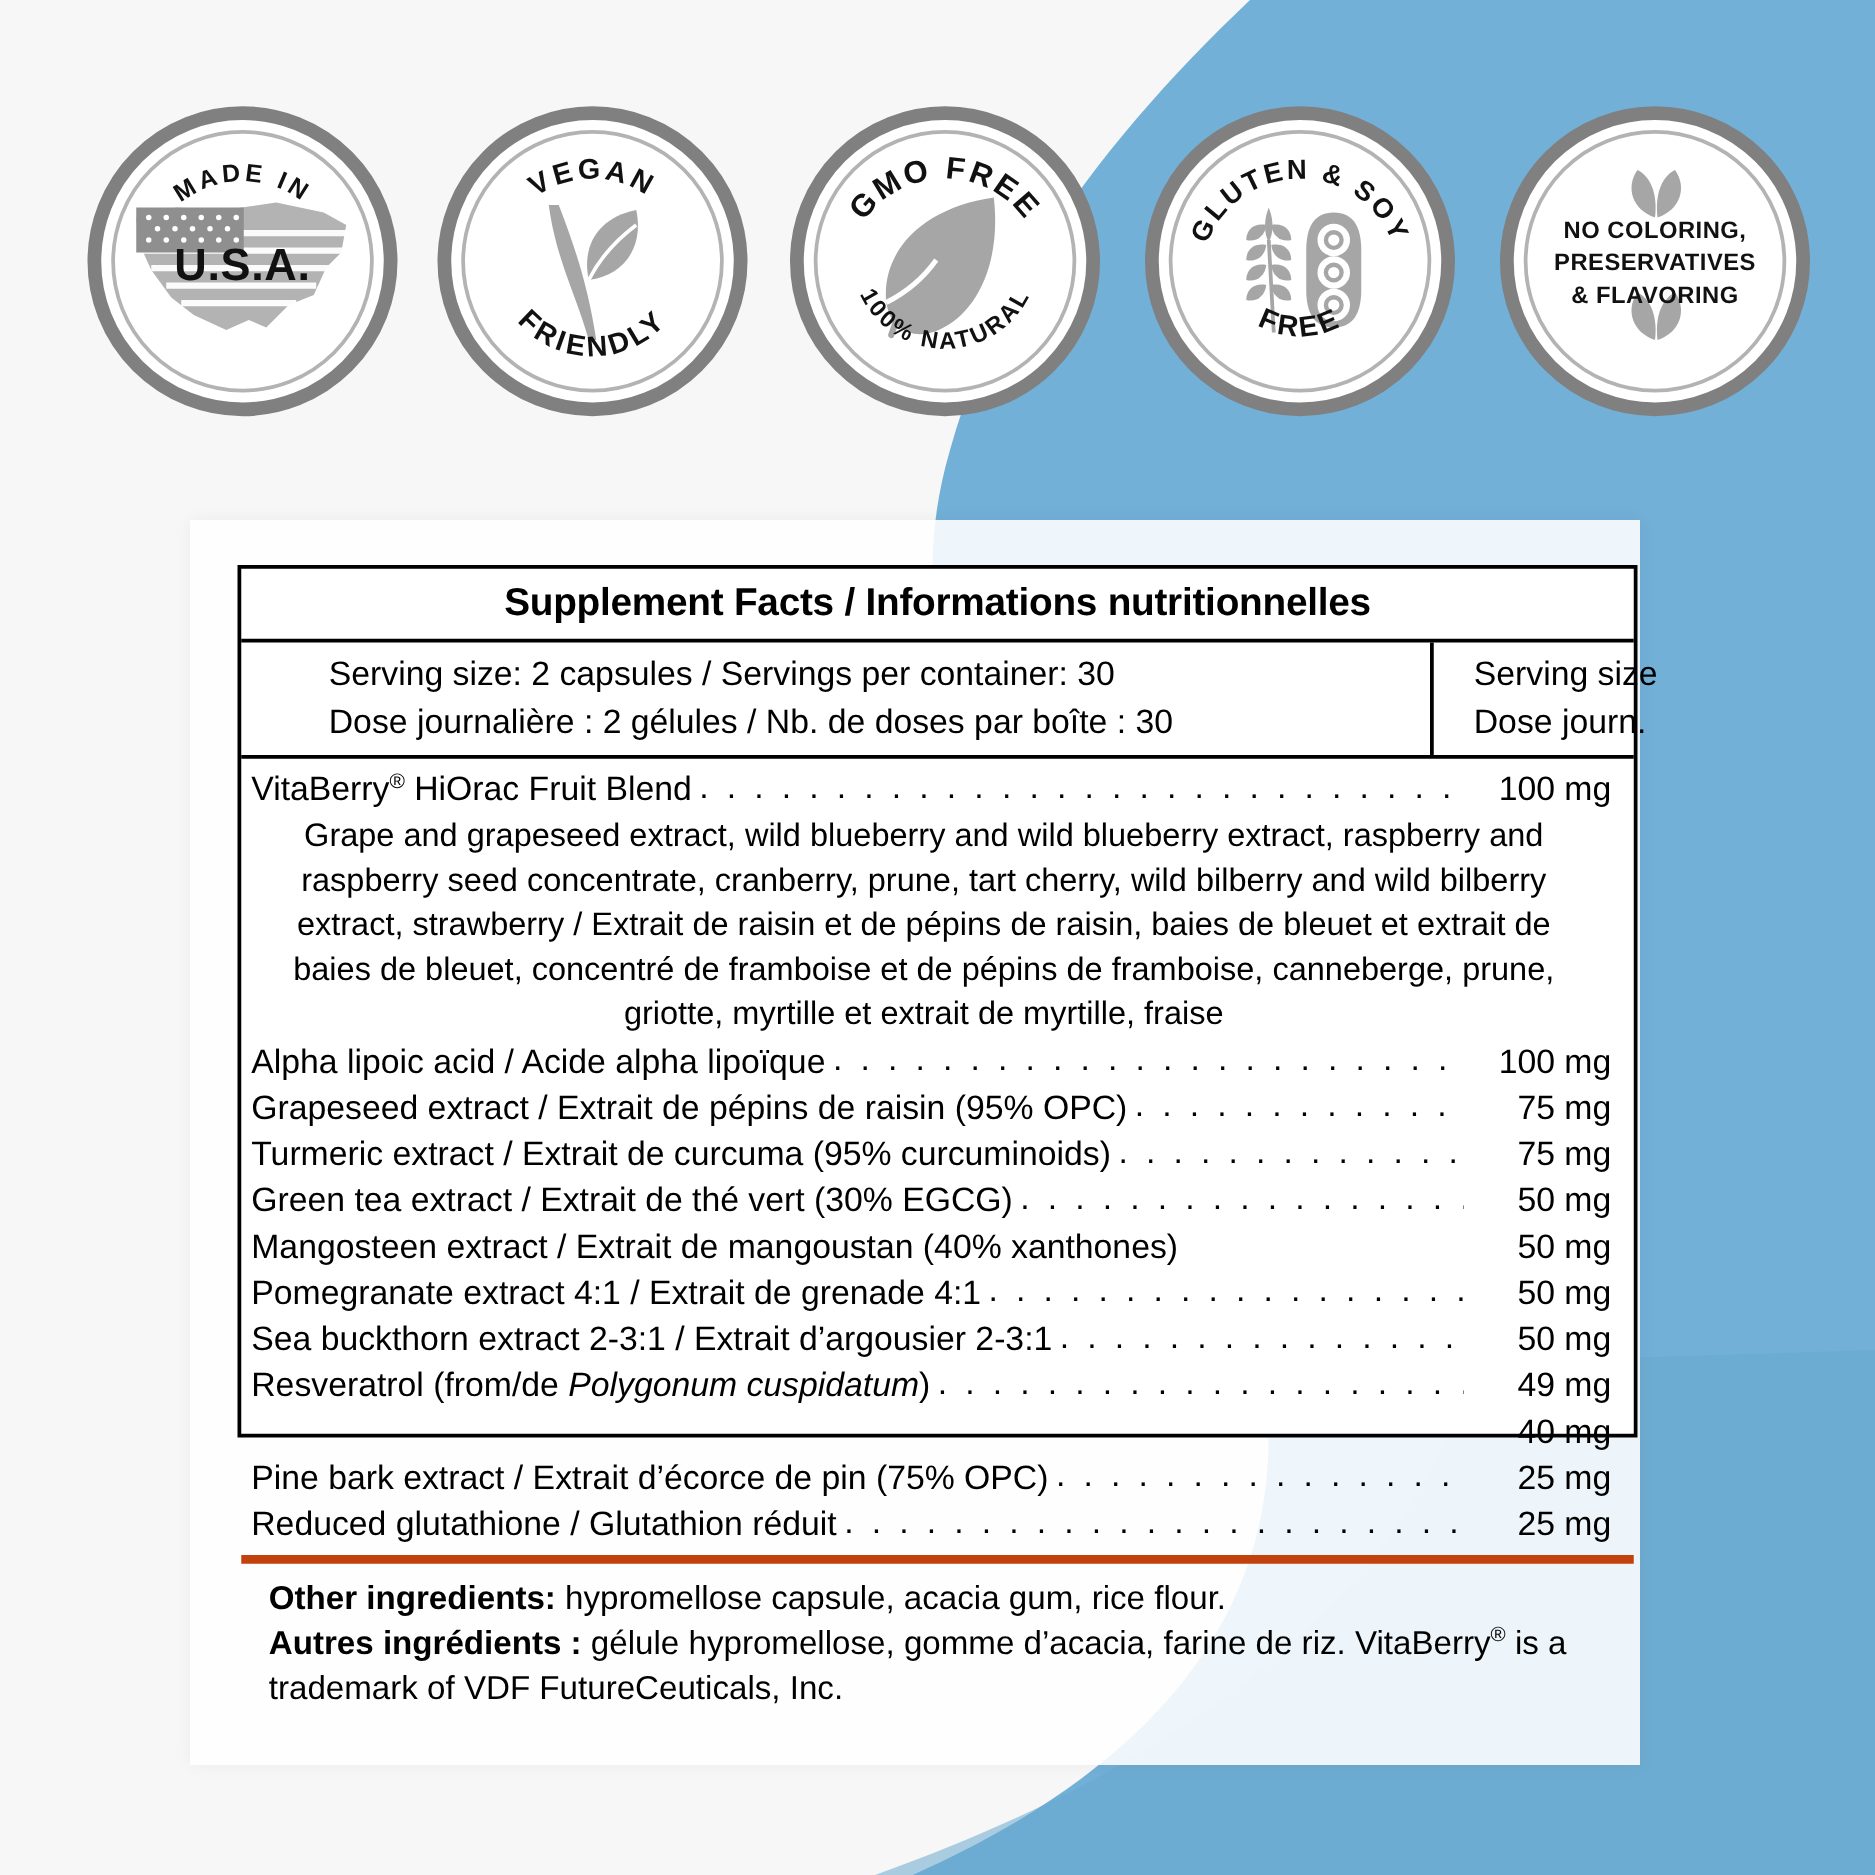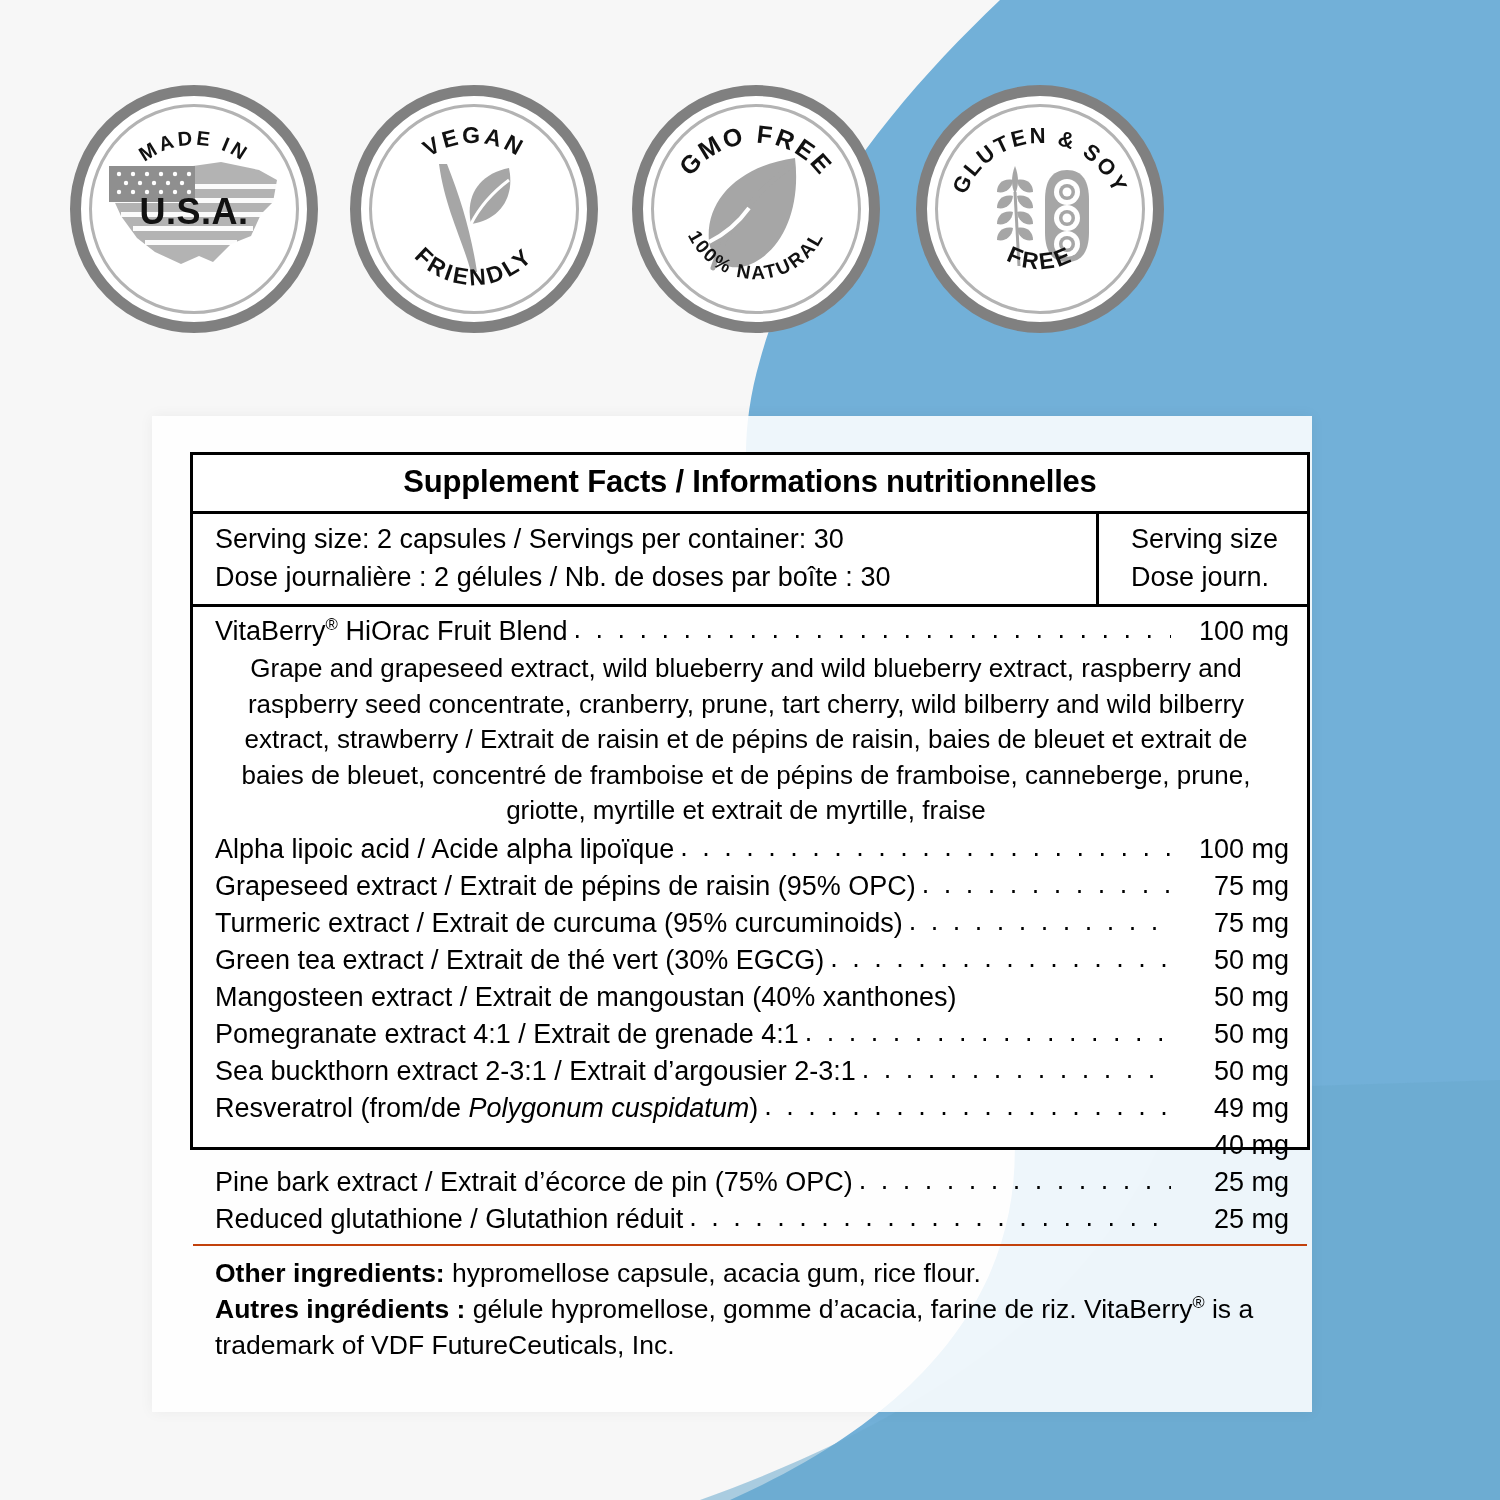--- a/index.html
+++ b/index.html
@@ -213,6 +213,25 @@
       </div>
     </div>
 
+    <div class="badge" style="left:1200px">
+      <div class="badge-inner">
+        <svg viewBox="0 0 226 226">
+          <g fill="#a6a6a6">
+            <g transform="translate(113,48)">
+              <path d="M0 30 C -18 24, -24 6, -14 -8 C -2 -2, 2 14, 0 30 Z"></path>
+              <path d="M2 30 C 20 24, 26 6, 16 -8 C 4 -2, 0 14, 2 30 Z"></path>
+            </g>
+            <g transform="translate(113,146)">
+              <path d="M0 30 C -18 24, -24 6, -14 -8 C -2 -2, 2 14, 0 30 Z"></path>
+              <path d="M2 30 C 20 24, 26 6, 16 -8 C 4 -2, 0 14, 2 30 Z"></path>
+            </g>
+          </g>
+          <text x="113" y="94" text-anchor="middle" font-size="19" font-weight="bold" fill="#111" letter-spacing="0.4">NO COLORING,</text>
+          <text x="113" y="120" text-anchor="middle" font-size="19" font-weight="bold" fill="#111" letter-spacing="0.4">PRESERVATIVES</text>
+          <text x="113" y="146" text-anchor="middle" font-size="19" font-weight="bold" fill="#111" letter-spacing="0.4">&amp; FLAVORING</text>
+        </svg>
+      </div>
+    </div>
   </div>
 
   <div class="card"></div>

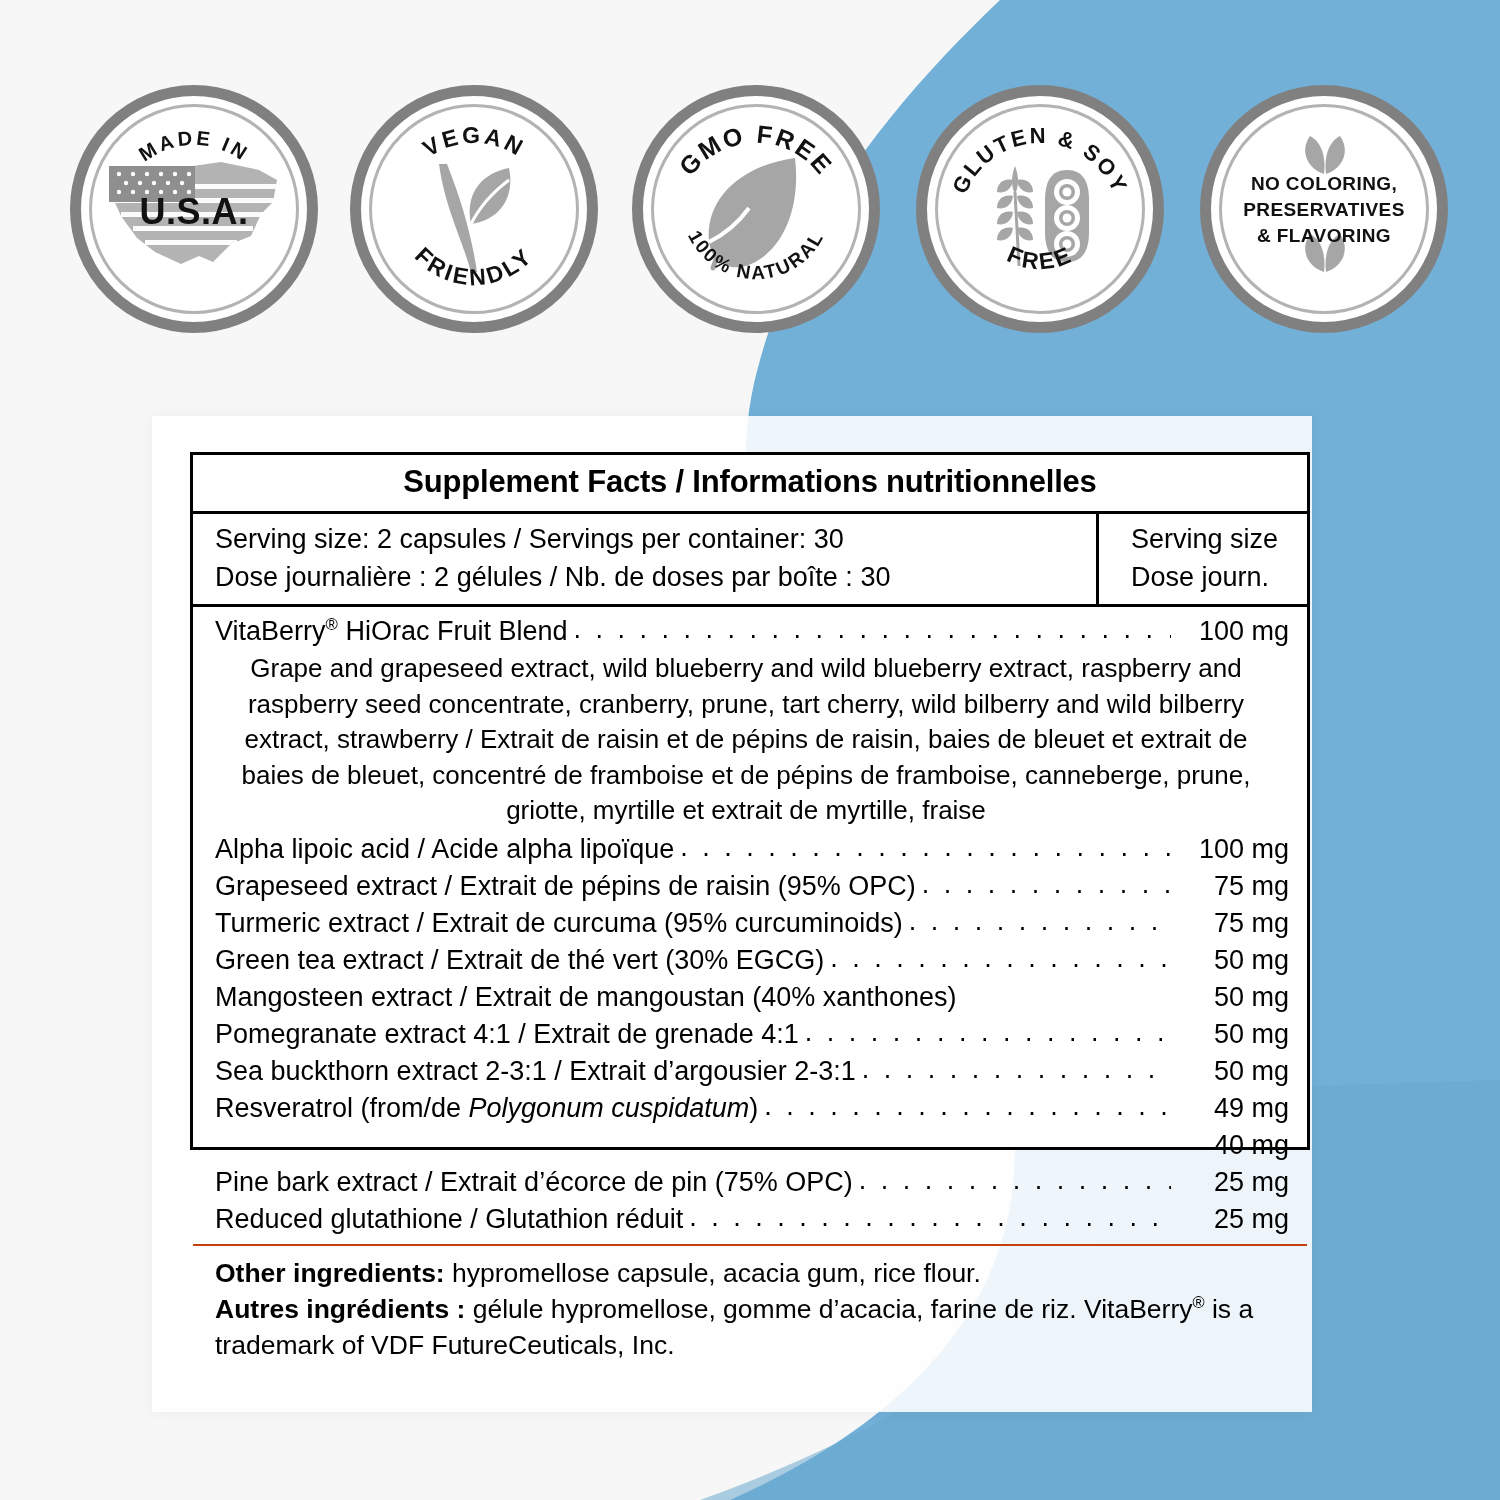--- a/index.html
+++ b/index.html
@@ -36,7 +36,7 @@
         padding:9px 0 11px;border-bottom:3px solid #000;}
   .serv-row{display:flex;border-bottom:3px solid #000;}
   .serv-left{flex:0 0 906px;padding:6px 0 8px 22px;box-sizing:border-box;
-        border-right:3px solid #000;}
+        border-right:3px solid #000;margin-left:48px;}
   .serv-right{flex:1;padding:6px 0 8px 32px;box-sizing:border-box;}
   .serv-line{font-size:27px;line-height:38px;white-space:nowrap;}
 

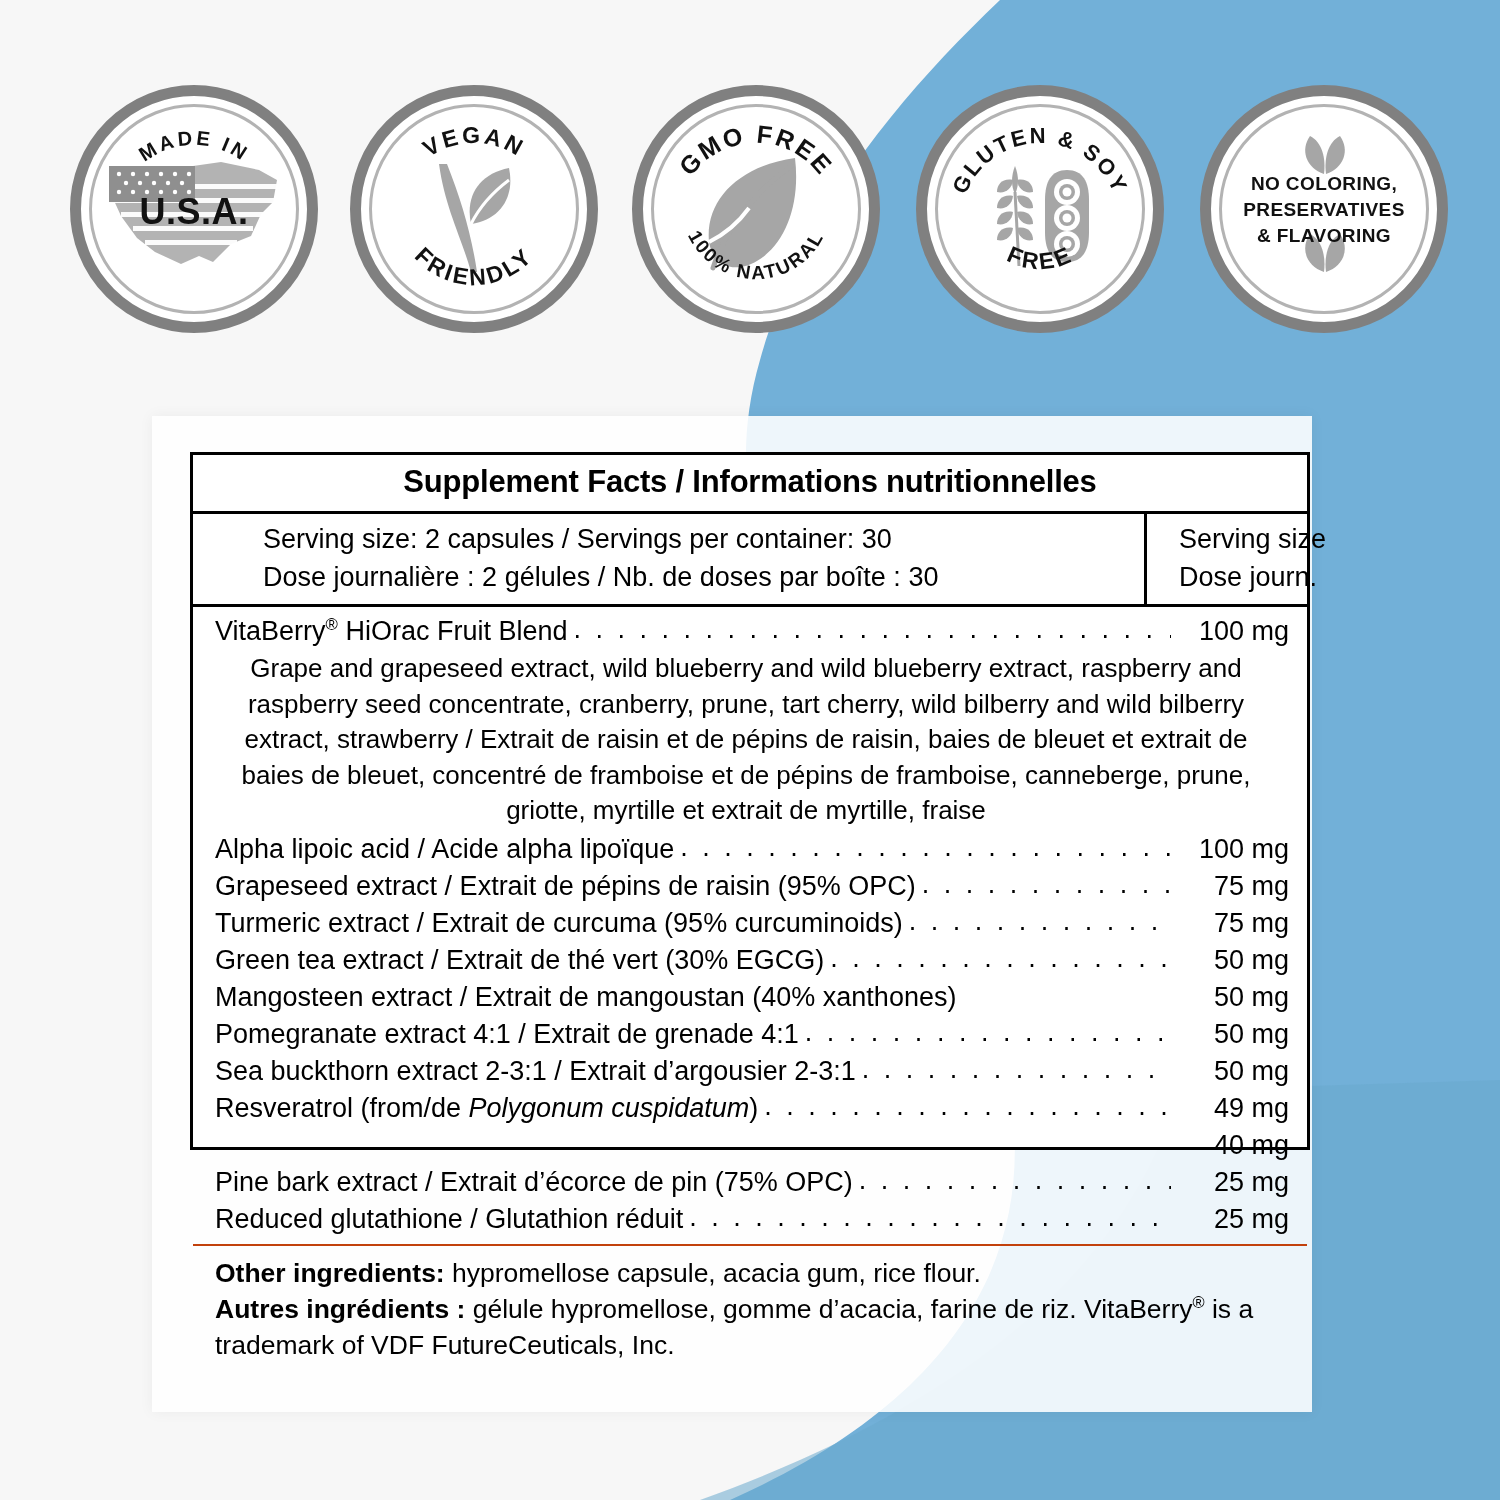--- a/index.html
+++ b/index.html
@@ -40,7 +40,7 @@
   .serv-right{flex:1;padding:6px 0 8px 32px;box-sizing:border-box;}
   .serv-line{font-size:27px;line-height:38px;white-space:nowrap;}
 
-  .ing-body{padding:6px 18px 6px 22px;border-bottom:2px solid #c2410c;}
+  .ing-body{padding:6px 18px 6px 8px;border-bottom:7px solid #c2410c;}
   .blend-head{display:flex;align-items:baseline;font-size:27px;line-height:36px;}
   .blend-name{white-space:nowrap;}
   .leader{flex:1 1 auto;overflow:hidden;white-space:nowrap;

